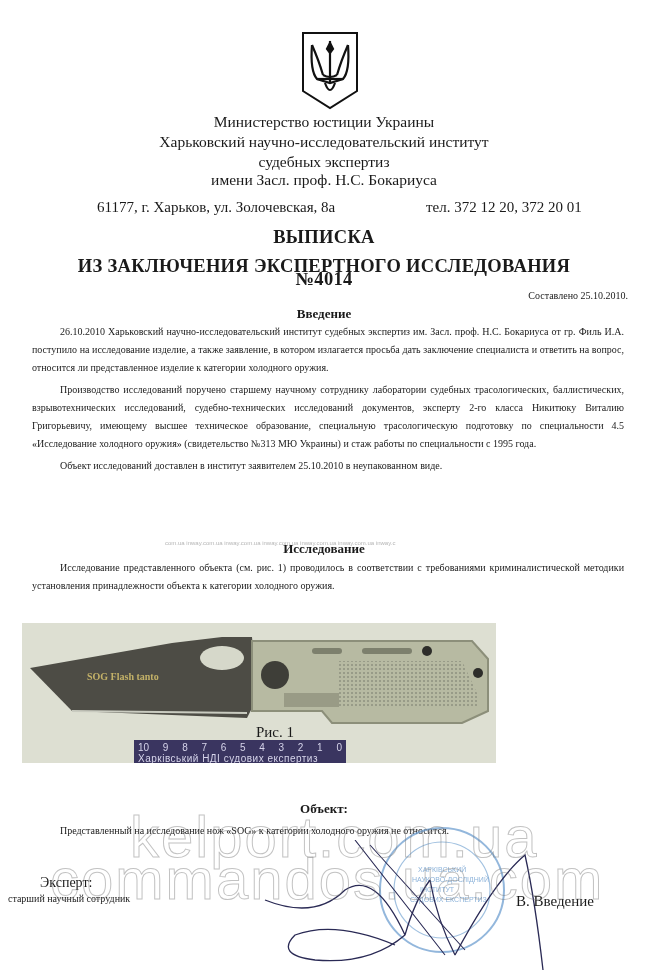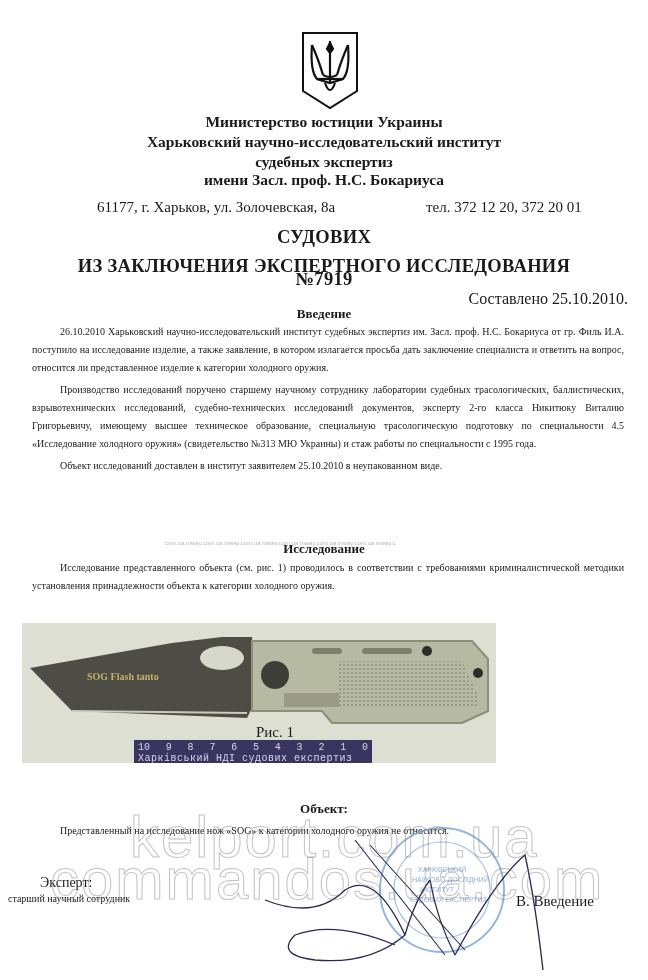--- a/index.html
+++ b/index.html
@@ -6,7 +6,7 @@
   body { width:648px; height:980px; background:#fff; position:relative; overflow:hidden;
          font-family:"Liberation Serif", "DejaVu Serif", serif; color:#1a1a1a; }
   .abs { position:absolute; }
-  .center { left:0; width:648px; text-align:center;font-weight:bold; }
+  .center { left:0; width:648px; text-align:center; }
   .hdr { font-size:15.5px; line-height:20px; }
   .title { font-weight:bold; font-size:18.5px; letter-spacing:0.3px; line-height:22px; }
   .sec { font-weight:bold; font-size:13px; }

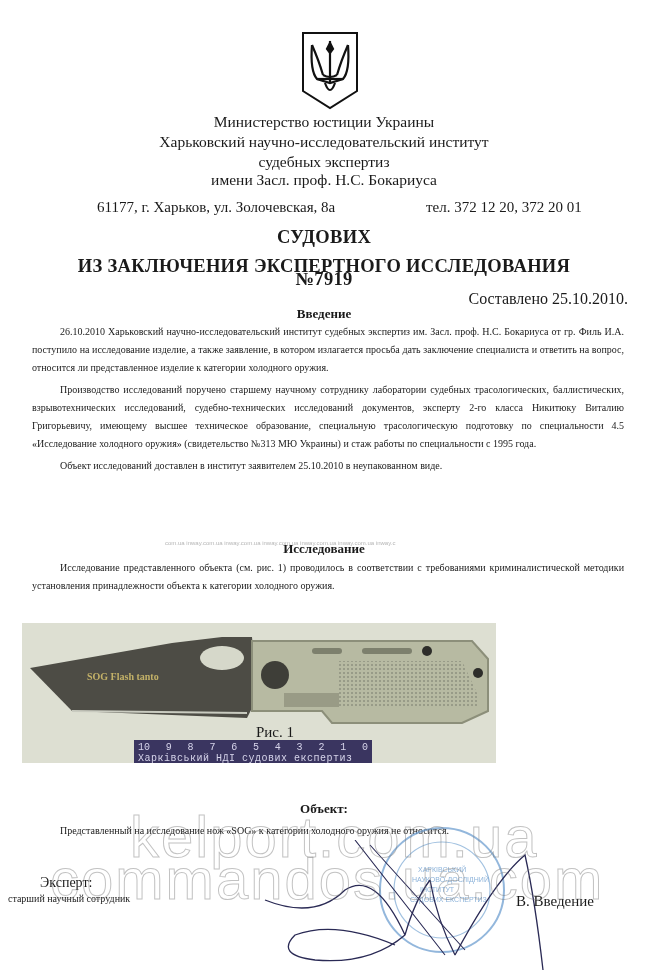--- a/index.html
+++ b/index.html
@@ -48,7 +48,7 @@
 <div class="abs hdr" style="top:197px;left:97px;font-size:15px;">61177, г. Харьков, ул. Золочевская, 8а</div>
 <div class="abs hdr" style="top:197px;left:426px;font-size:15px;">тел. 372 12 20, 372 20 01</div>
 
-<div class="abs center title" style="top:226px;">СУДОВИХ</div>
+<div class="abs center title" style="top:226px;">ВЫПИСКА</div>
 <div class="abs center title" style="top:247px;margin-top:8px;">ИЗ ЗАКЛЮЧЕНИЯ ЭКСПЕРТНОГО ИССЛЕДОВАНИЯ</div>
 <div class="abs center title" style="top:268px;">№7919</div>
 <div class="abs" style="top:290px;right:20px;font-size:16px;">Составлено 25.10.2010.</div>

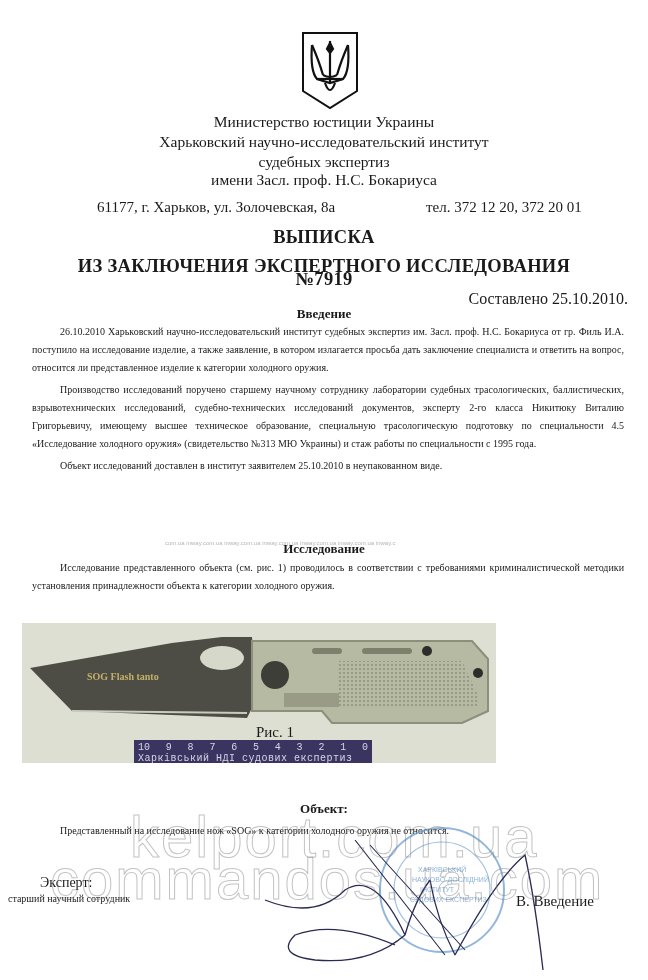--- a/index.html
+++ b/index.html
@@ -50,7 +50,7 @@
 
 <div class="abs center title" style="top:226px;">ВЫПИСКА</div>
 <div class="abs center title" style="top:247px;margin-top:8px;">ИЗ ЗАКЛЮЧЕНИЯ ЭКСПЕРТНОГО ИССЛЕДОВАНИЯ</div>
-<div class="abs center title" style="top:268px;">№7919</div>
+<div class="abs center title" style="top:268px;">№4014</div>
 <div class="abs" style="top:290px;right:20px;font-size:16px;">Составлено 25.10.2010.</div>
 
 <div class="abs center sec" style="top:306px;">Введение</div>

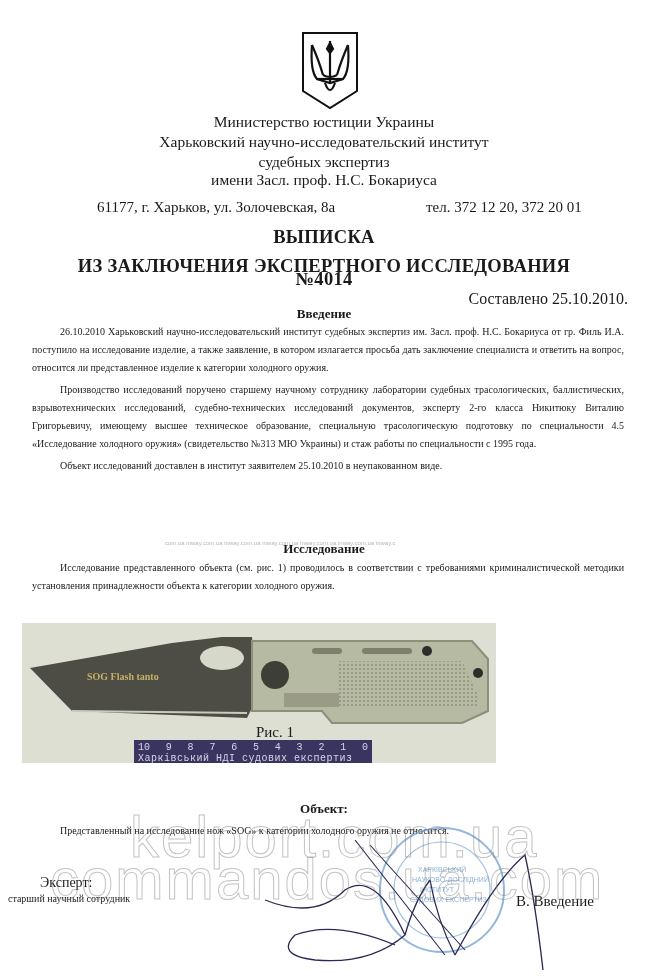--- a/index.html
+++ b/index.html
@@ -51,7 +51,7 @@
 <div class="abs center title" style="top:226px;">ВЫПИСКА</div>
 <div class="abs center title" style="top:247px;margin-top:8px;">ИЗ ЗАКЛЮЧЕНИЯ ЭКСПЕРТНОГО ИССЛЕДОВАНИЯ</div>
 <div class="abs center title" style="top:268px;">№4014</div>
-<div class="abs" style="top:290px;right:20px;font-size:16px;">Составлено 25.10.2010.</div>
+<div class="abs" style="top:290px;right:20px;font-size:10px;">Составлено 25.10.2010.</div>
 
 <div class="abs center sec" style="top:306px;">Введение</div>
 <div class="abs para" style="top:323px;">

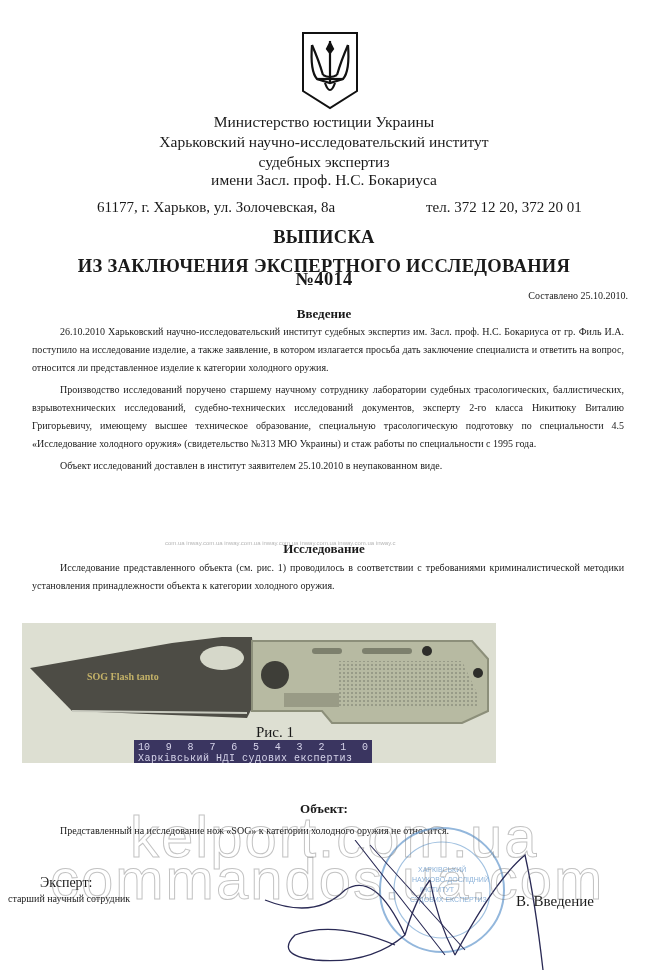--- a/index.html
+++ b/index.html
@@ -15,8 +15,8 @@
   .para p.last { text-align-last:left; }
   .coat { left:301px; top:31px; width:58px; height:79px; }
   .photo { left:22px; top:623px; width:474px; height:140px; background:#bef264; overflow:hidden; }
-  .ruler { position:absolute; left:112px; top:117px; width:238px; height:23px;
-           background:#3a3560; color:#d6d4ea; font-family:Liberation Mono, monospace; }
+  .ruler { position:absolute; left:112px; top:117px; width:212px; height:23px;
+           background:#3a3560; color:#d6d4ea; font-family:Liberation Sans, sans-serif; }
   .ruler .nums { position:absolute; top:2px; left:4px; right:4px; display:flex; justify-content:space-between;
                  font-size:10px; }
   .ruler .lbl { position:absolute; top:13px; left:4px; font-size:10px; white-space:nowrap; letter-spacing:0.5px; }

